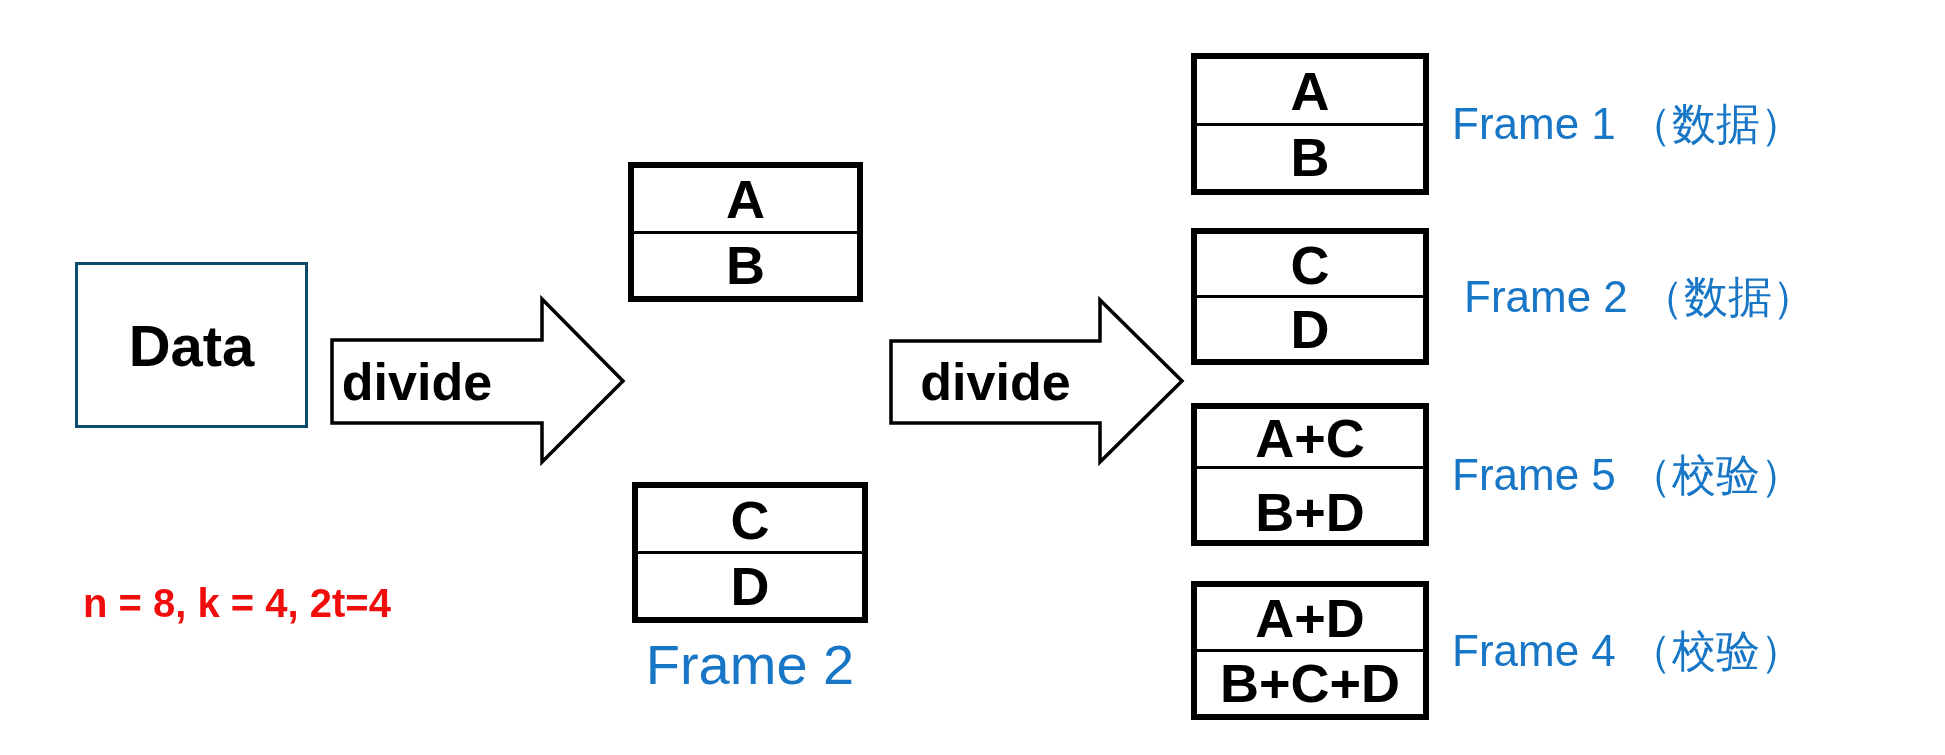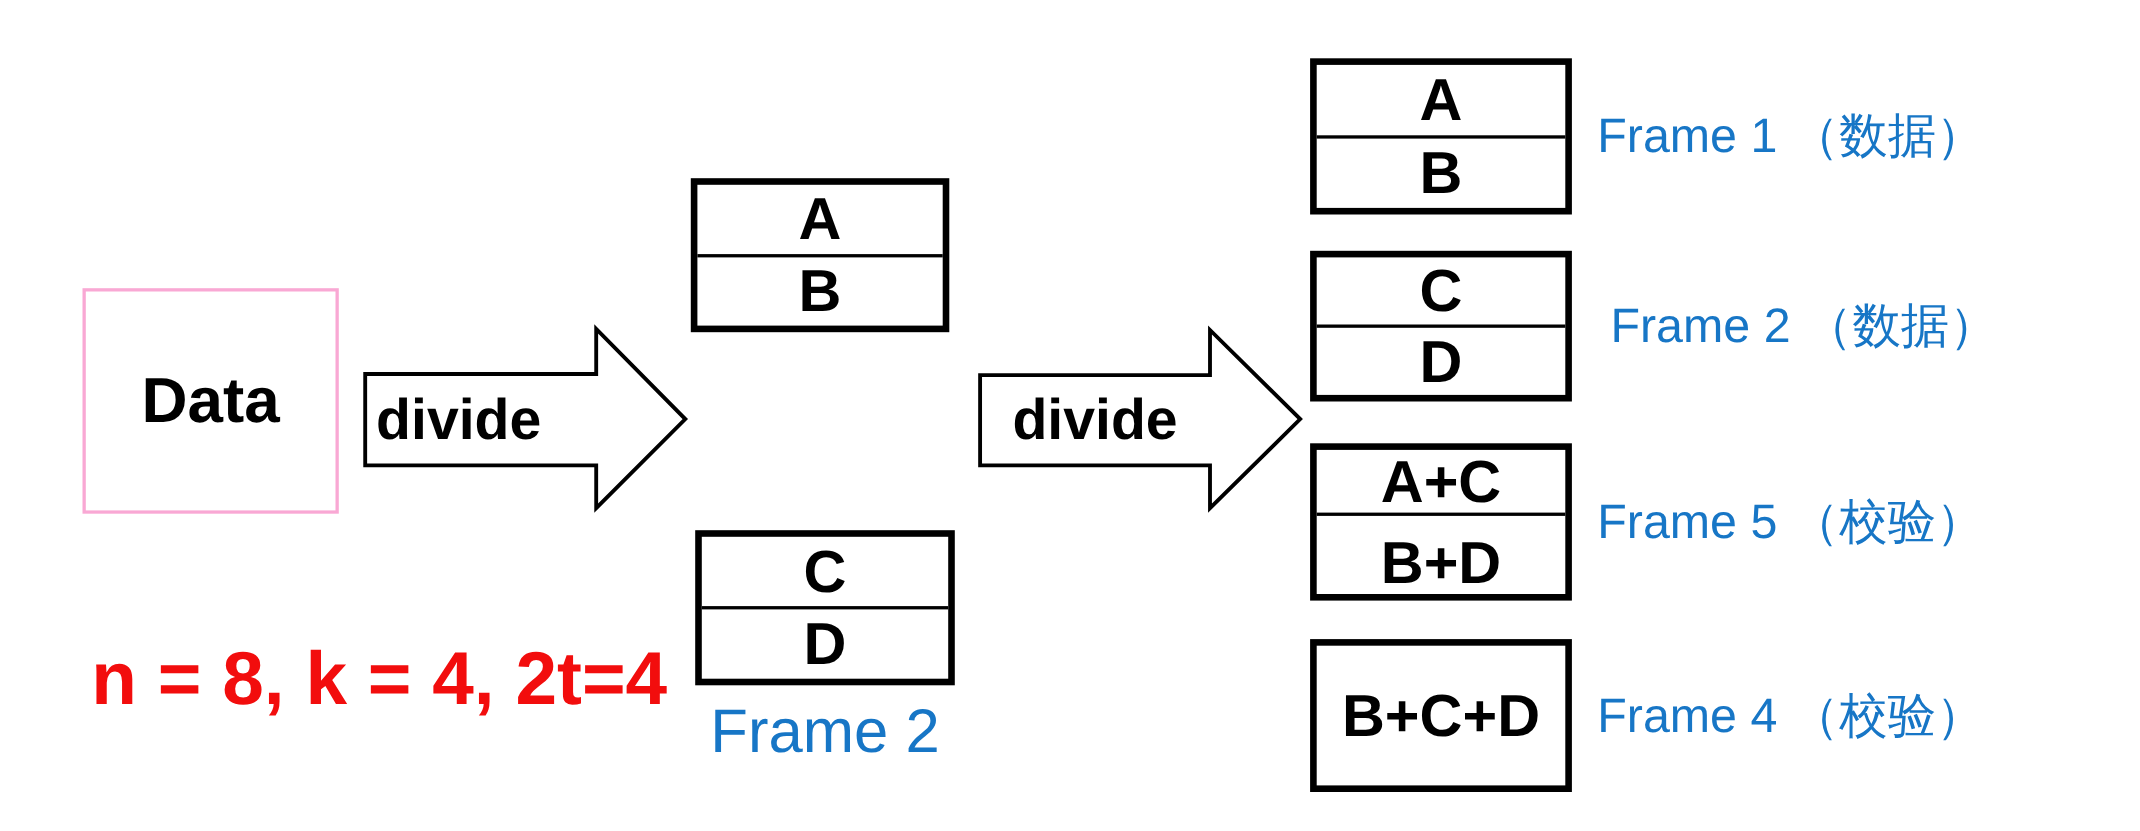--- a/index.html
+++ b/index.html
@@ -20,8 +20,8 @@
   
   .data-box {
     left: 75px; top: 262px;
-    width: 233px; height: 205px;
-    border: 3px solid #f9a8d4;
+    width: 233px; height: 166px;
+    border: 3px solid #0c4a6e;
     box-sizing: border-box;
     display: flex; align-items: center; justify-content: center;
     font-weight: bold; font-size: 58px; color: #000;

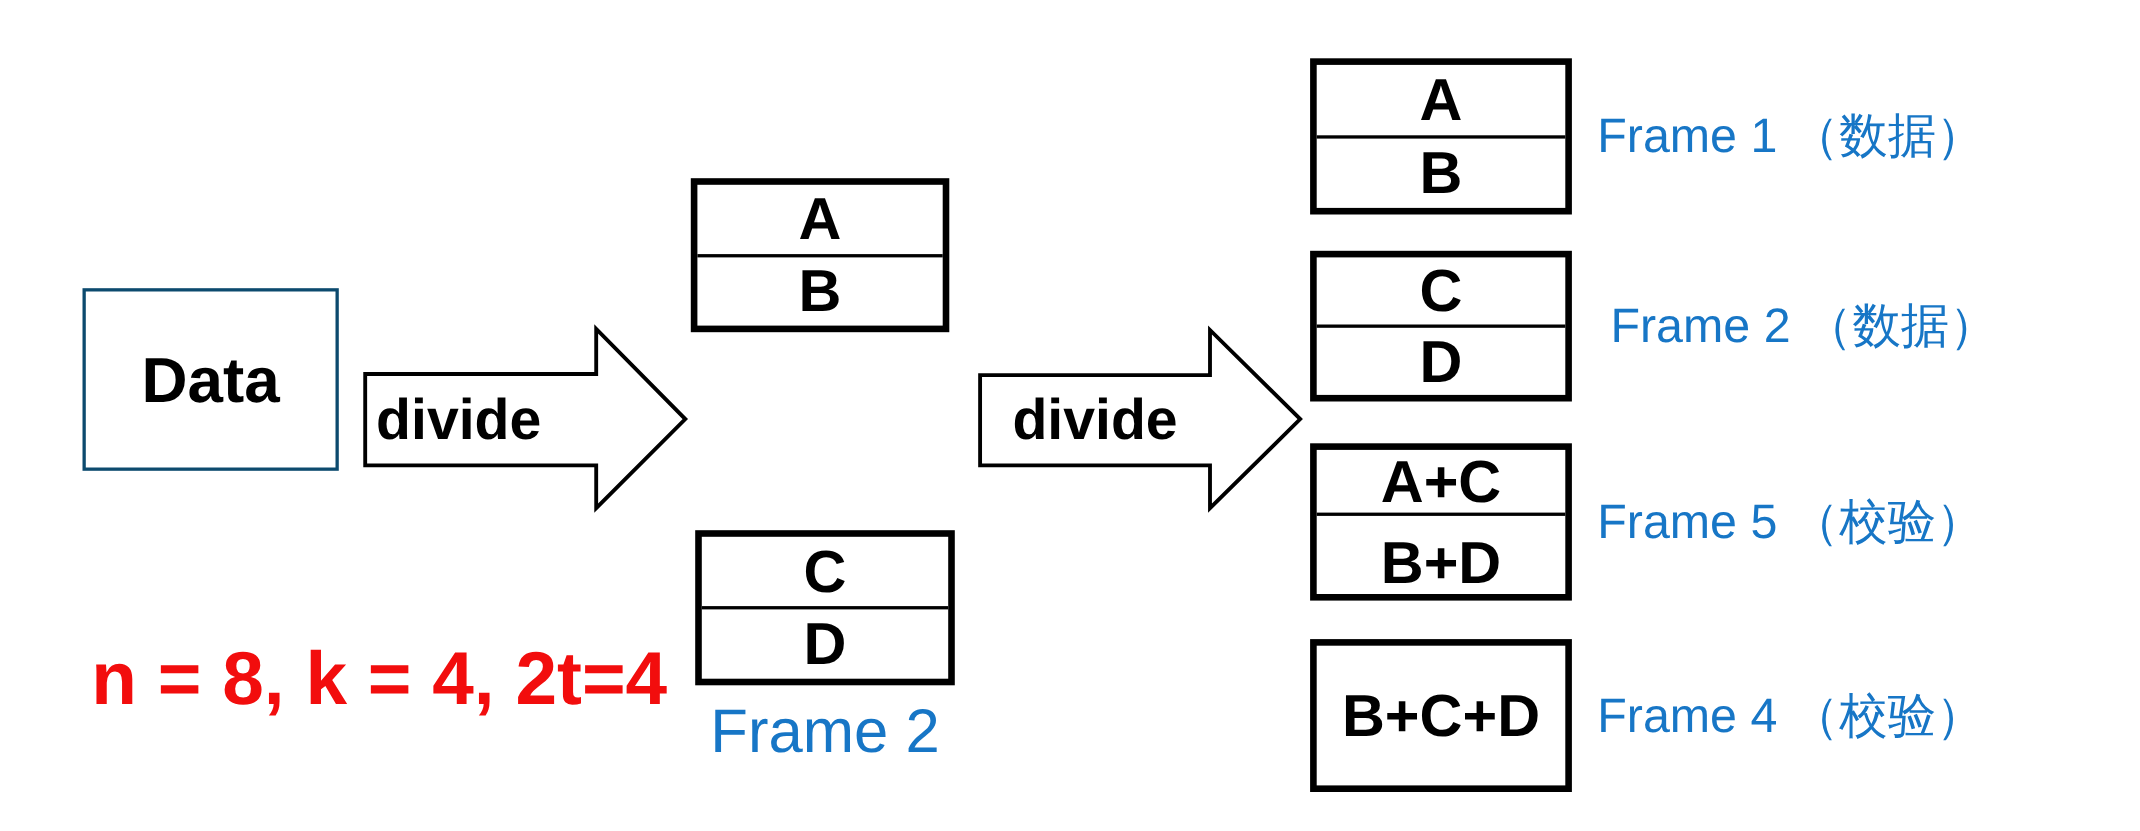--- a/index.html
+++ b/index.html
@@ -67,7 +67,7 @@
   .formula {
     left: 83px; top: 583px;
     color: #F20D0D;
-    font-weight: bold; font-size: 68px;
+    font-weight: bold; font-size: 40px;
     white-space: nowrap;
     line-height: 1;
   }

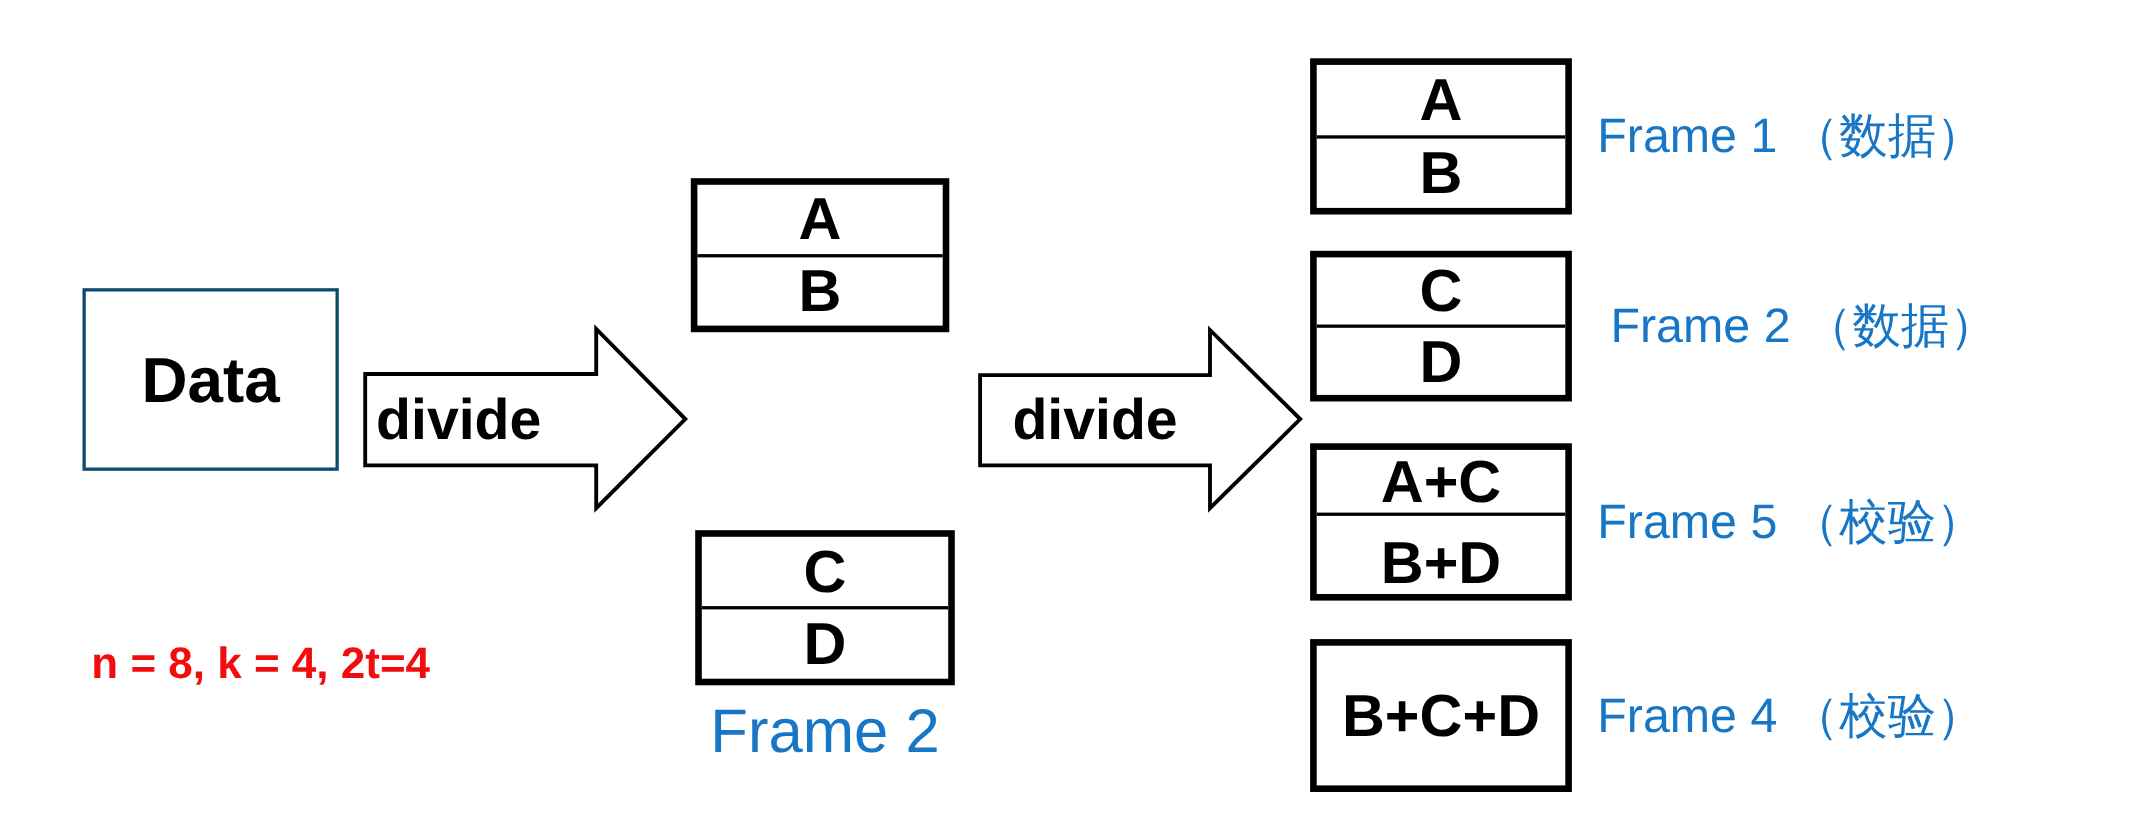--- a/index.html
+++ b/index.html
@@ -125,6 +125,7 @@
   <div class="abs right-label" style="left:1452px; top:403px; height:143px;">Frame 5 （校验）</div>
 
   <div class="abs frame-box" style="left:1191px; top:581px; width:238px; height:139px;">
+    <div class="frame-row first">A+D</div>
     <div class="frame-row">B+C+D</div>
   </div>
   <div class="abs right-label" style="left:1452px; top:581px; height:139px;">Frame 4 （校验）</div>

